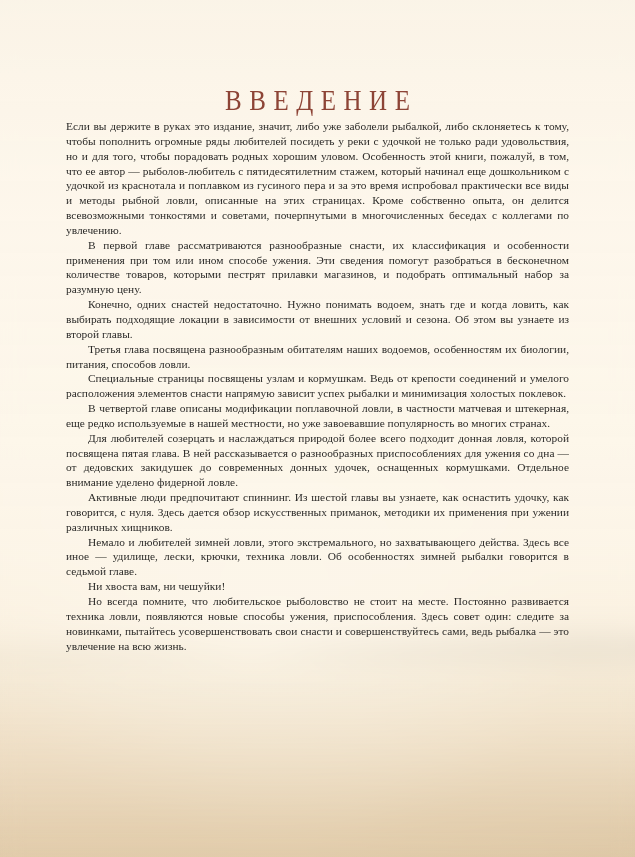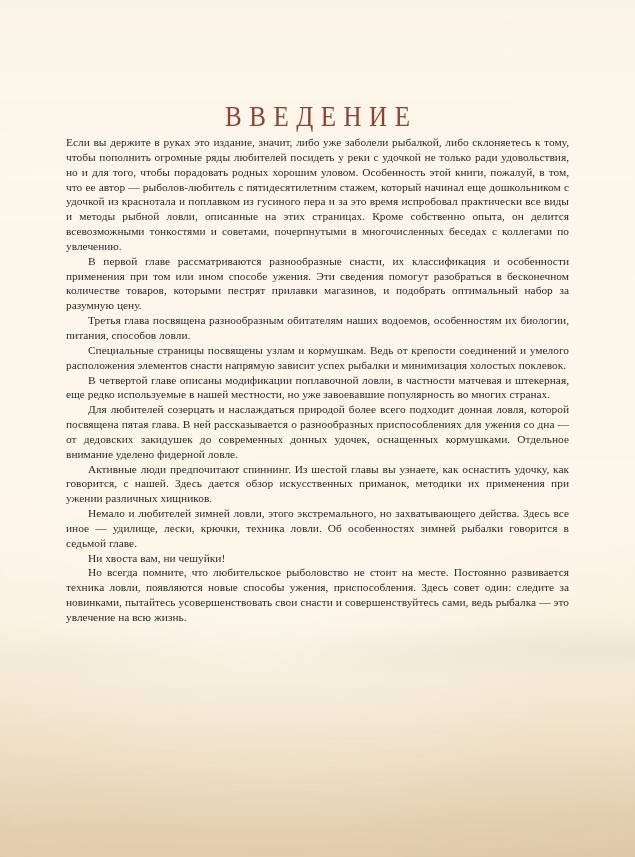--- a/index.html
+++ b/index.html
@@ -95,7 +95,7 @@
     width: 635px;
     height: 857px;
     box-sizing: border-box;
-    padding: 16px 66px;
+    padding: 0 66px;
   }
 
   .chapter-title {

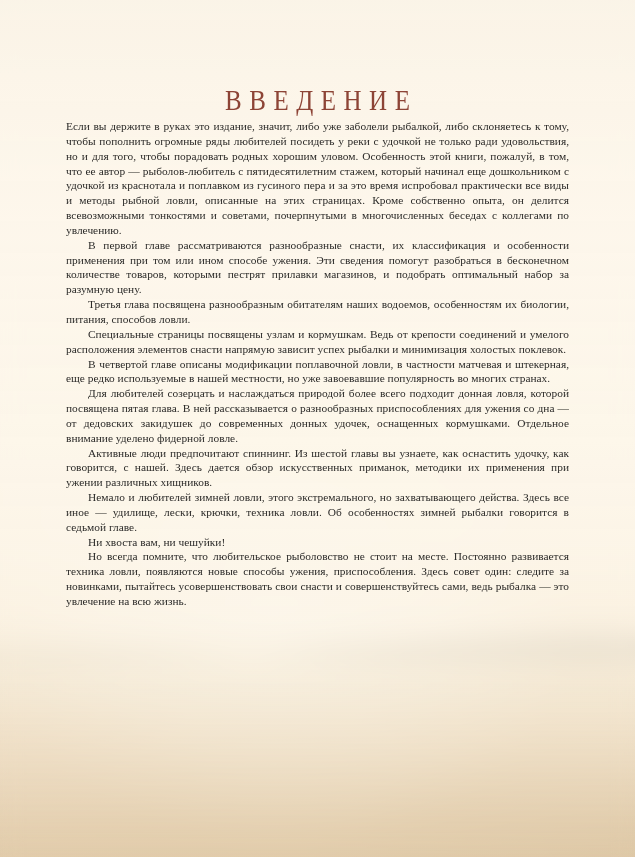--- a/index.html
+++ b/index.html
@@ -152,6 +152,7 @@
     <div class="body-text">
       <p>Если вы держите в руках это издание, значит, либо уже заболели рыбалкой, либо склоняетесь к тому, чтобы пополнить огромные ряды любителей посидеть у реки с удочкой не только ради удовольствия, но и для того, чтобы порадовать родных хорошим уловом. Особенность этой книги, пожалуй, в том, что ее автор — рыболов-любитель с пятидесятилетним стажем, который начинал еще дошкольником с удочкой из краснотала и поплавком из гусиного пера и за это время испробовал практически все виды и методы рыбной ловли, описанные на этих страницах. Кроме собственно опыта, он делится всевозможными тонкостями и советами, почерпнутыми в многочисленных беседах с коллегами по увлечению.</p>
       <p>В первой главе рассматриваются разнообразные снасти, их классификация и особенности применения при том или ином способе ужения. Эти сведения помогут разобраться в бесконечном количестве товаров, которыми пестрят прилавки магазинов, и подобрать оптимальный набор за разумную цену.</p>
+      <p>Конечно, одних снастей недостаточно. Нужно понимать водоем, знать где и когда ловить, как выбирать подходящие локации в зависимости от внешних условий и сезона. Об этом вы узнаете из второй главы.</p>
       <p>Третья глава посвящена разнообразным обитателям наших водоемов, особенностям их биологии, питания, способов ловли.</p>
       <p>Специальные страницы посвящены узлам и кормушкам. Ведь от крепости соединений и умелого расположения элементов снасти напрямую зависит успех рыбалки и минимизация холостых поклевок.</p>
       <p>В четвертой главе описаны модификации поплавочной ловли, в частности матчевая и штекерная, еще редко используемые в нашей местности, но уже завоевавшие популярность во многих странах.</p>

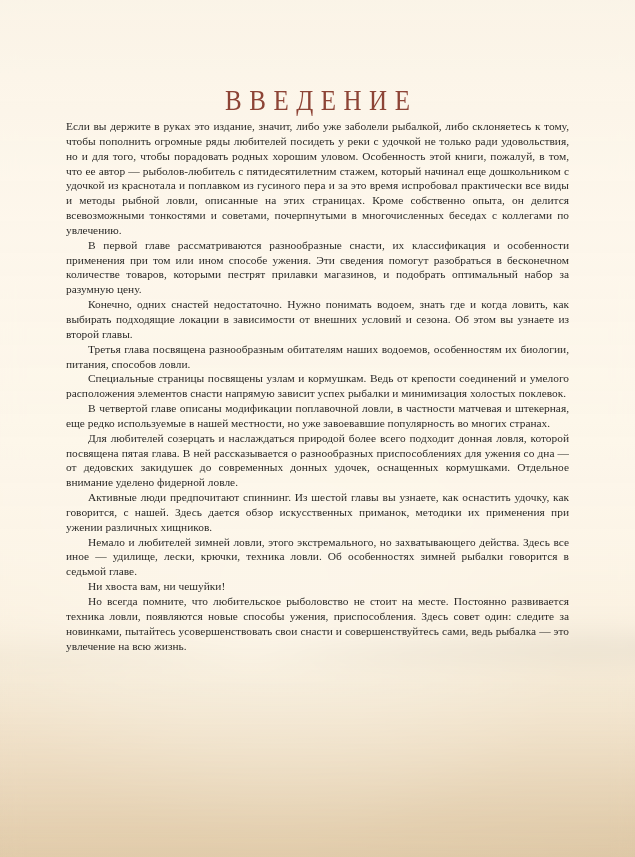--- a/index.html
+++ b/index.html
@@ -157,7 +157,7 @@
       <p>Специальные страницы посвящены узлам и кормушкам. Ведь от крепости соединений и умелого расположения элементов снасти напрямую зависит успех рыбалки и минимизация холостых поклевок.</p>
       <p>В четвертой главе описаны модификации поплавочной ловли, в частности матчевая и штекерная, еще редко используемые в нашей местности, но уже завоевавшие популярность во многих странах.</p>
       <p>Для любителей созерцать и наслаждаться природой более всего подходит донная ловля, которой посвящена пятая глава. В ней рассказывается о разнообразных приспособлениях для ужения со дна — от дедовских закидушек до современных донных удочек, оснащенных кормушками. Отдельное внимание уделено фидерной ловле.</p>
-      <p>Активные люди предпочитают спиннинг. Из шестой главы вы узнаете, как оснастить удочку, как говорится, с нашей. Здесь дается обзор искусственных приманок, методики их применения при ужении различных хищников.</p>
+      <p>Активные люди предпочитают спиннинг. Из шестой главы вы узнаете, как оснастить удочку, как говорится, с нуля. Здесь дается обзор искусственных приманок, методики их применения при ужении различных хищников.</p>
       <p>Немало и любителей зимней ловли, этого экстремального, но захватывающего действа. Здесь все иное — удилище, лески, крючки, техника ловли. Об особенностях зимней рыбалки говорится в седьмой главе.</p>
       <p>Ни хвоста вам, ни чешуйки!</p>
       <p>Но всегда помните, что любительское рыболовство не стоит на месте. Постоянно развивается техника ловли, появляются новые способы ужения, приспособления. Здесь совет один: следите за новинками, пытайтесь усовершенствовать свои снасти и совершенствуйтесь сами, ведь рыбалка — это увлечение на всю жизнь.</p>

